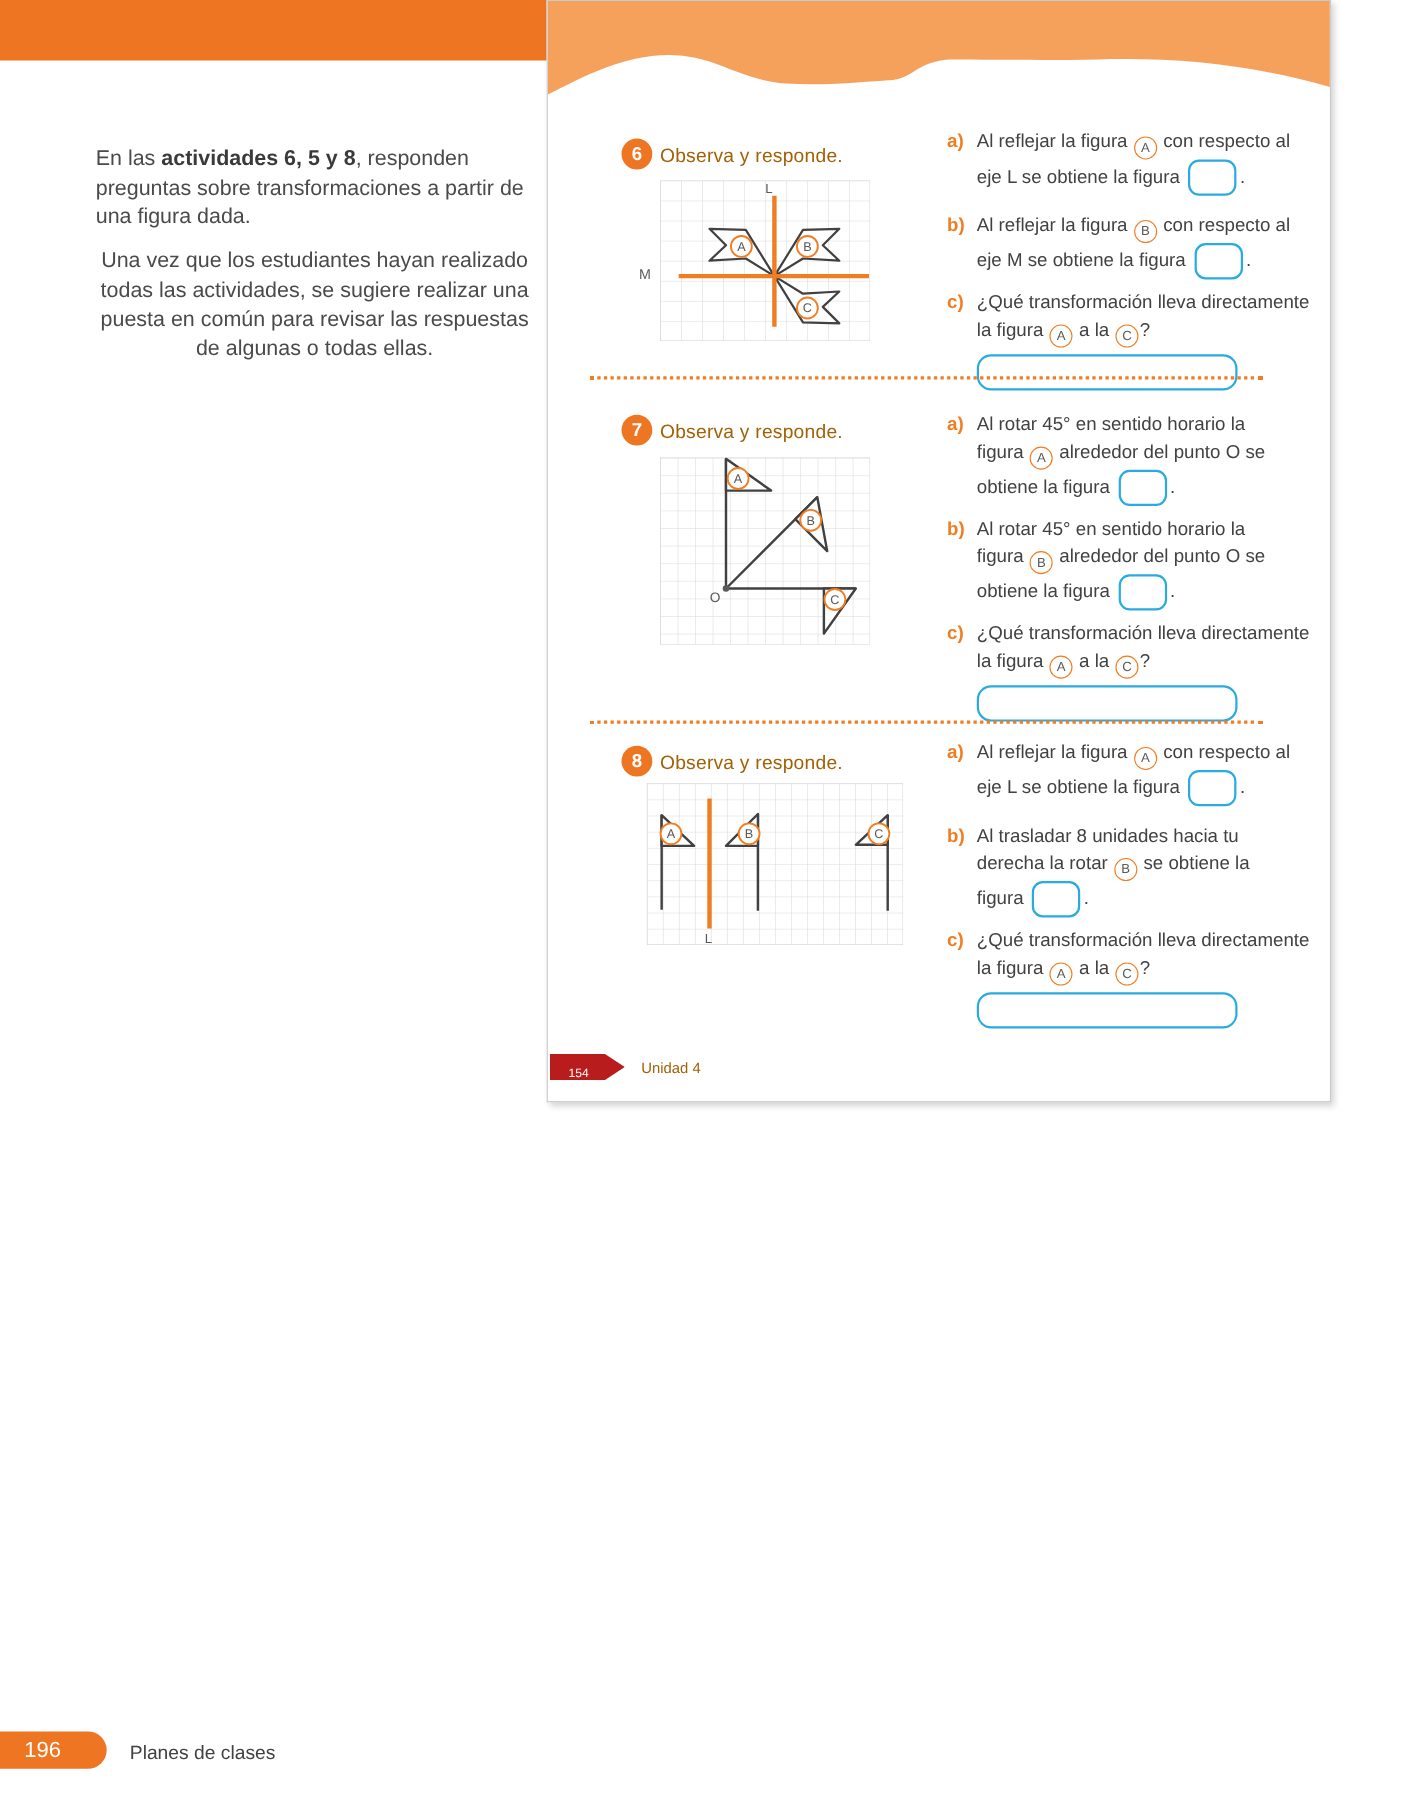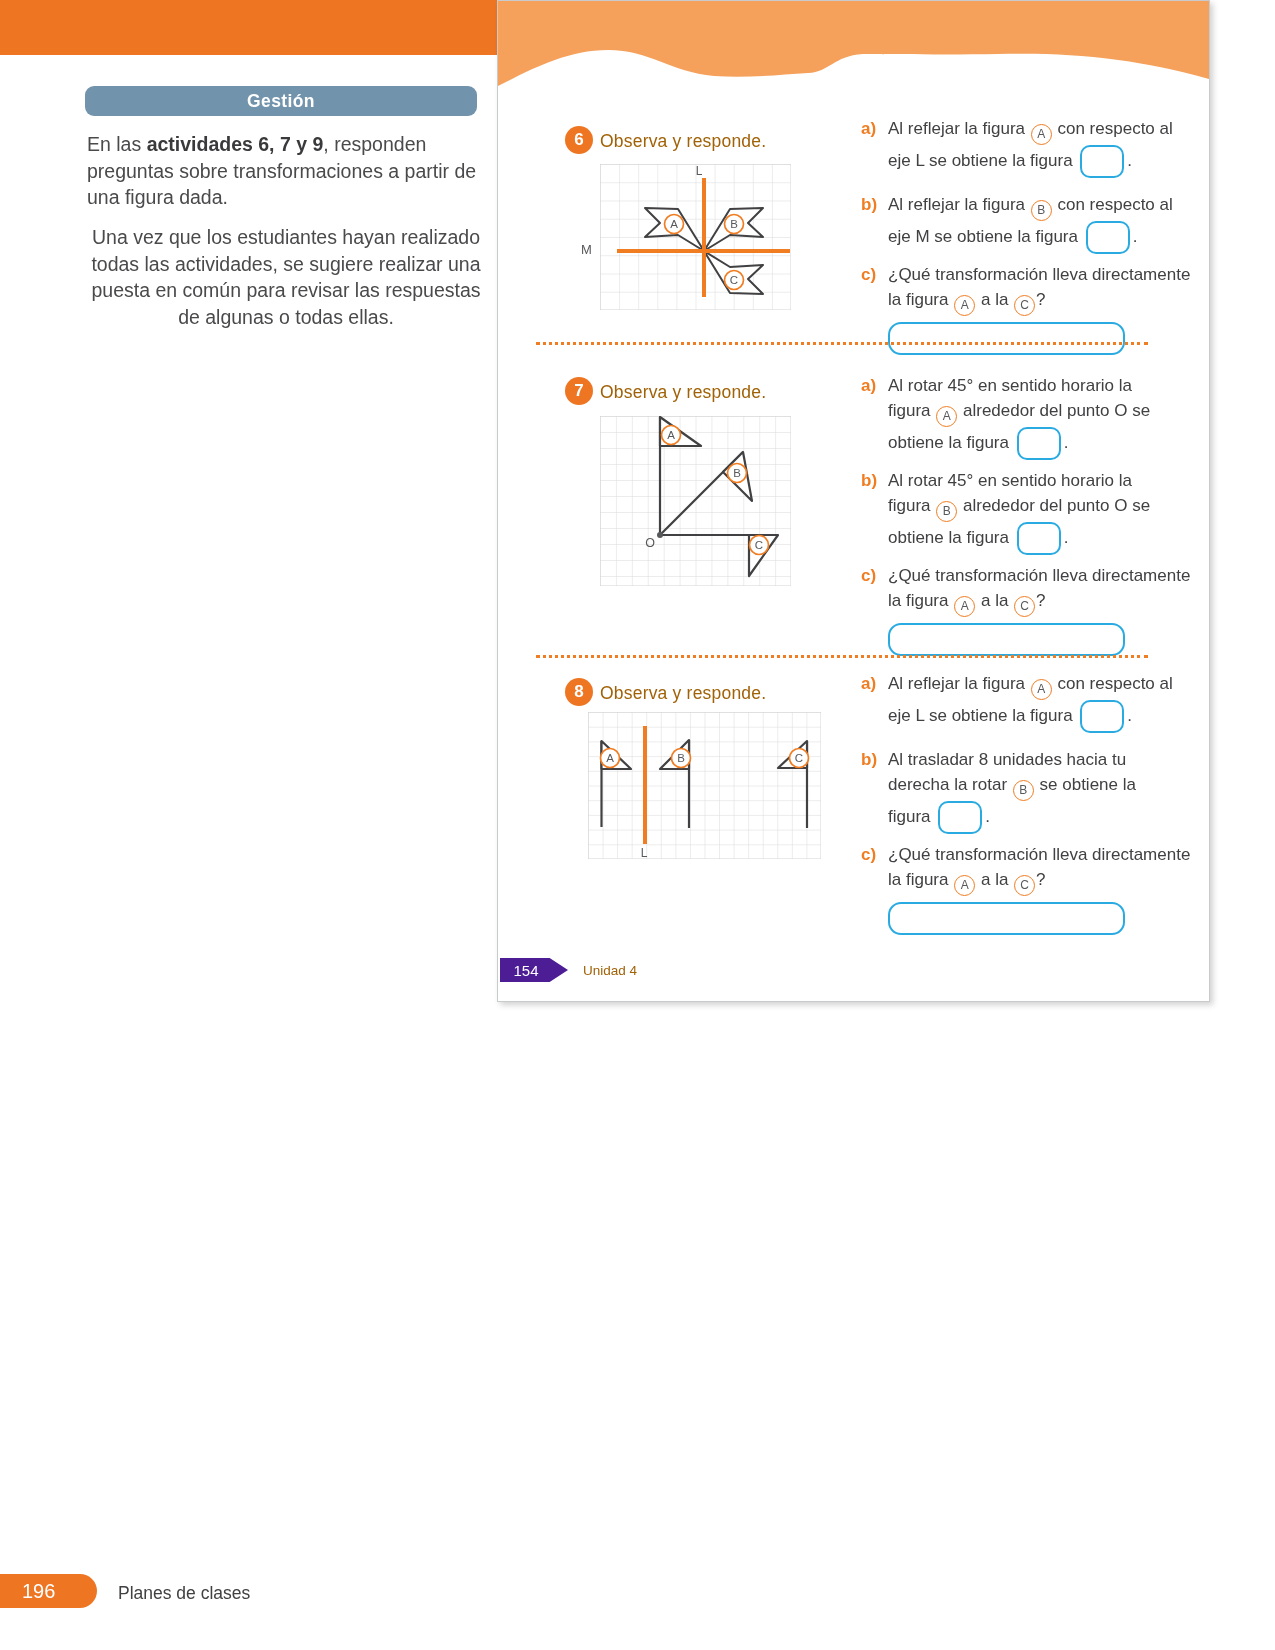--- a/index.html
+++ b/index.html
@@ -52,9 +52,6 @@
 
   <div class="topbar"></div>
 
-  <div class="gestion">
-    <span>Gestión</span>
-  </div>
   <div class="side-p" style="top:131px;"><span>En las </span><b>actividades 6, 7 y 9</b><span>, responden preguntas sobre transformaciones a partir de una figura dada.</span></div>
   <div class="side-p" style="top:224px;text-align:center;">
     <span>Una vez que los estudiantes hayan realizado todas las actividades, se sugiere realizar una puesta en común para revisar las respuestas de algunas o todas ellas.</span>

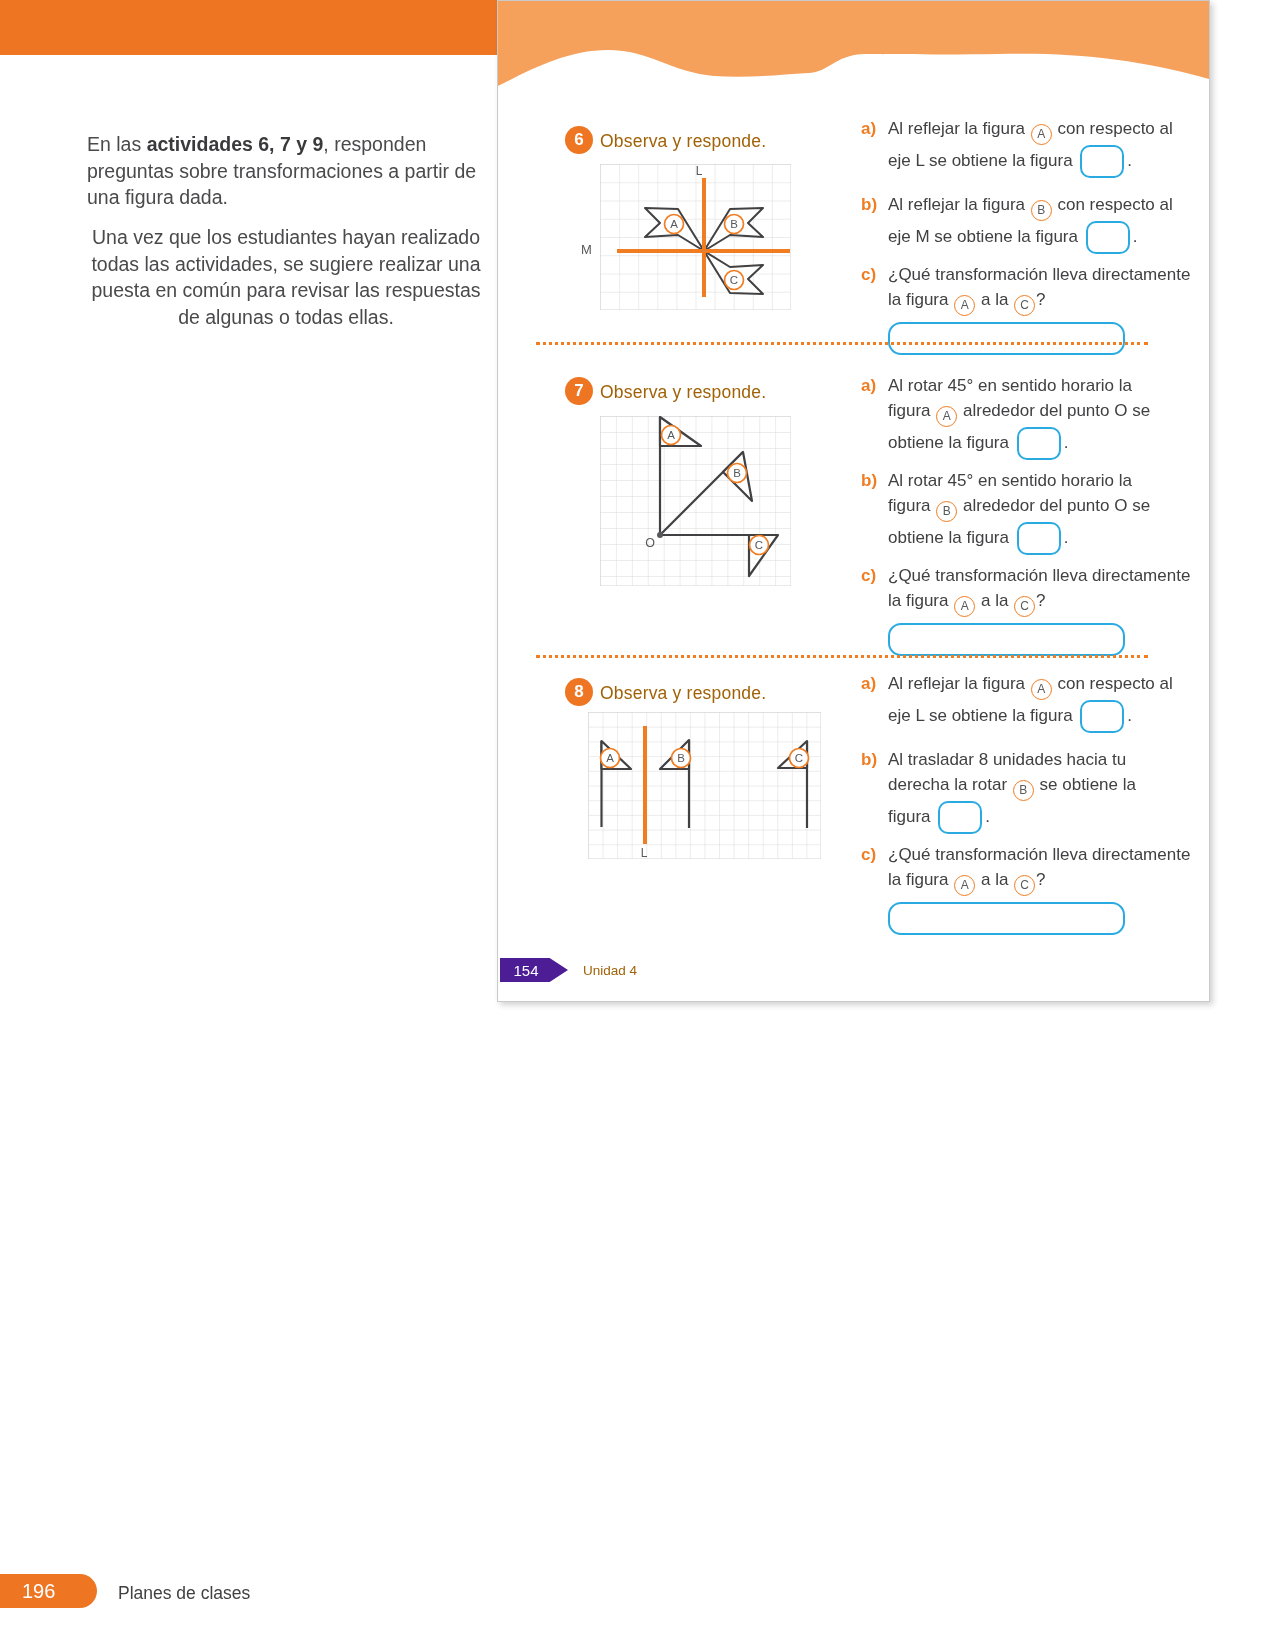--- a/index.html
+++ b/index.html
@@ -52,7 +52,7 @@
 
   <div class="topbar"></div>
 
-  <div class="side-p" style="top:131px;"><span>En las </span><b>actividades 6, 7 y 9</b><span>, responden preguntas sobre transformaciones a partir de una figura dada.</span></div>
+  <div class="side-p" style="top:131px;"><span>En las </span><b>actividades 6, 5 y 8</b><span>, responden preguntas sobre transformaciones a partir de una figura dada.</span></div>
   <div class="side-p" style="top:224px;text-align:center;">
     <span>Una vez que los estudiantes hayan realizado todas las actividades, se sugiere realizar una puesta en común para revisar las respuestas de algunas o todas ellas.</span>
   </div>

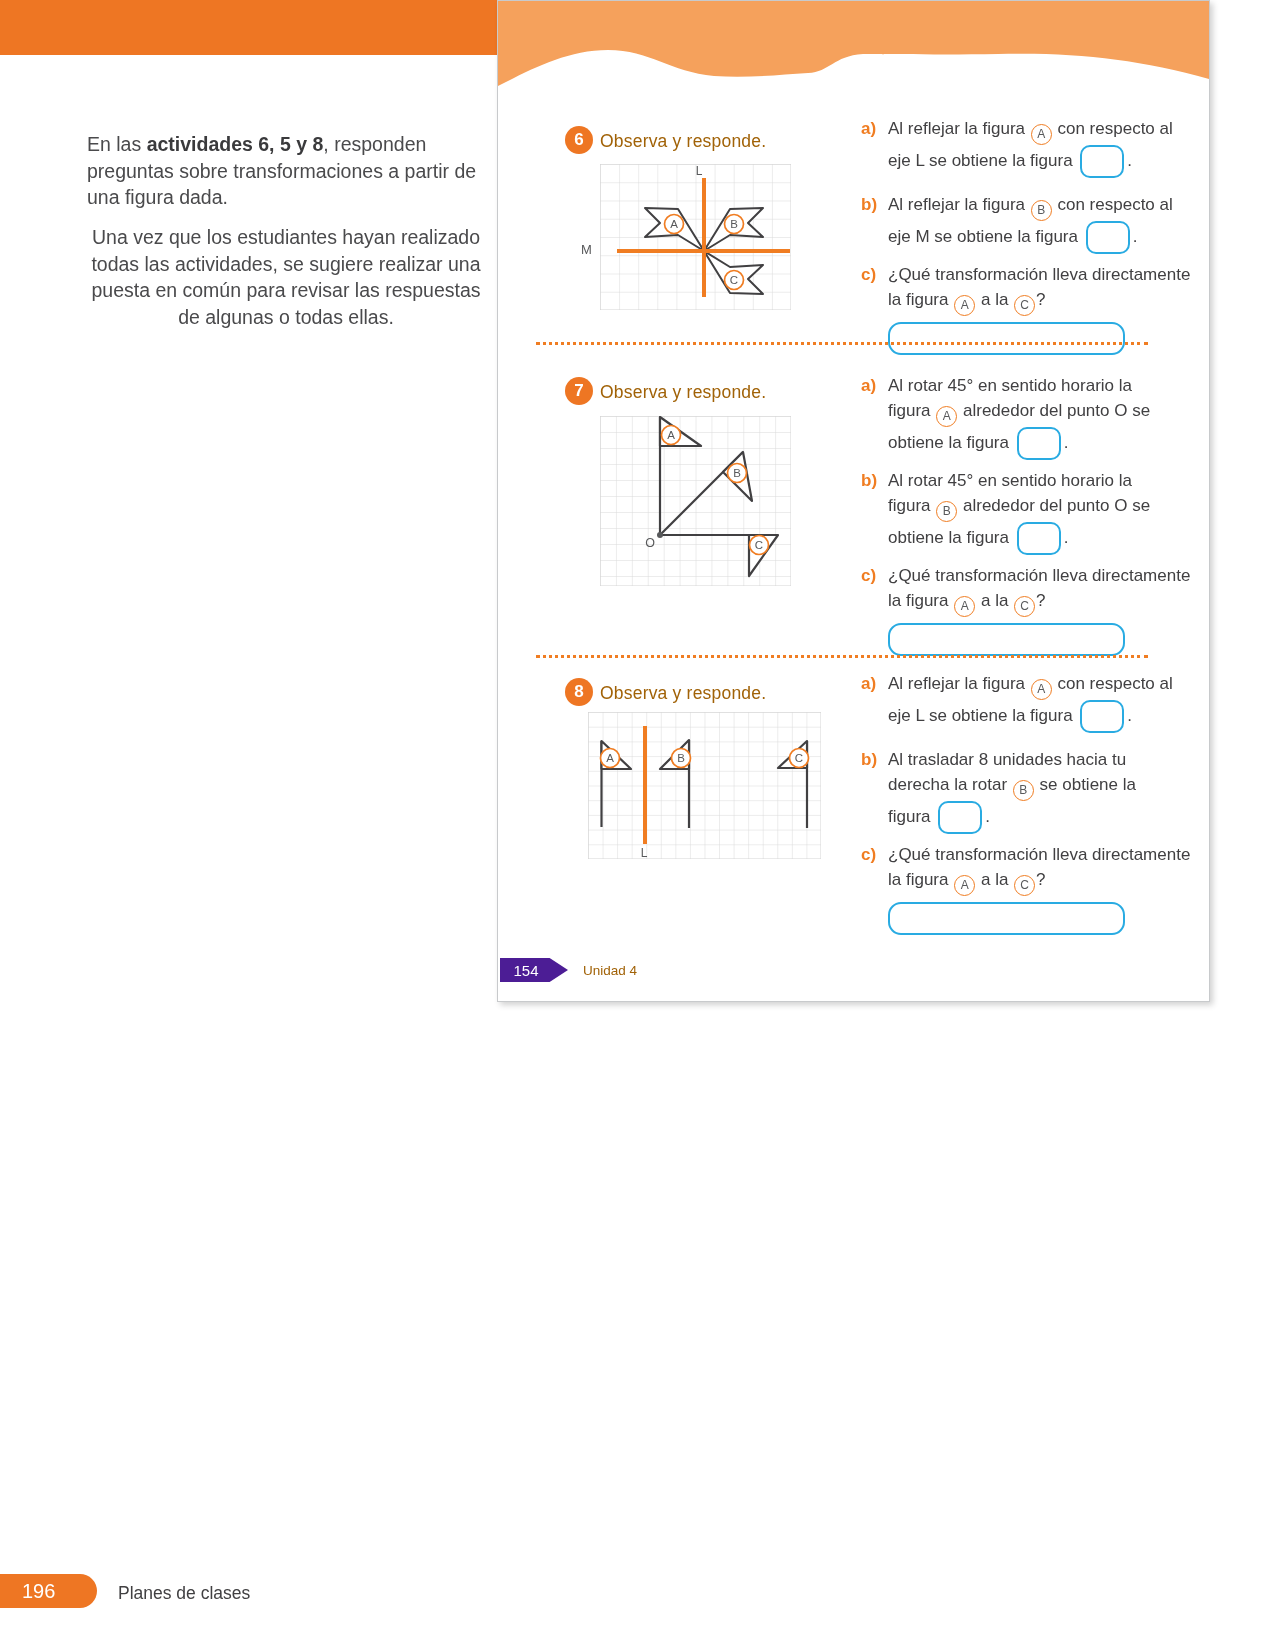--- a/index.html
+++ b/index.html
@@ -34,8 +34,8 @@
           vertical-align:middle;margin:0 3px;background:#fff;}
   .bigbox{width:233px;height:29px;border:2px solid #29ABE2;border-radius:13px;margin-top:6px;background:#fff;} .mt14{margin-top:14px;} .mt8{margin-top:8px;}
   
-  .wstag{position:absolute;left:2px;top:957px;width:68px;height:24px;background:#4c1d95;color:#fff;
-         font-size:15px;display:flex;align-items:center;justify-content:center;padding-right:16px;
+  .wstag{position:absolute;left:2px;top:957px;width:68px;height:24px;background:#b91c1c;color:#fff;
+         font-size:11px;display:flex;align-items:flex-end;justify-content:center;padding-right:16px;
          box-sizing:border-box;clip-path:polygon(0 0,73% 0,100% 50%,73% 100%,0 100%);}
   .wsunit{position:absolute;left:85px;top:962px;font-size:13.5px;color:#a16207;}
   

